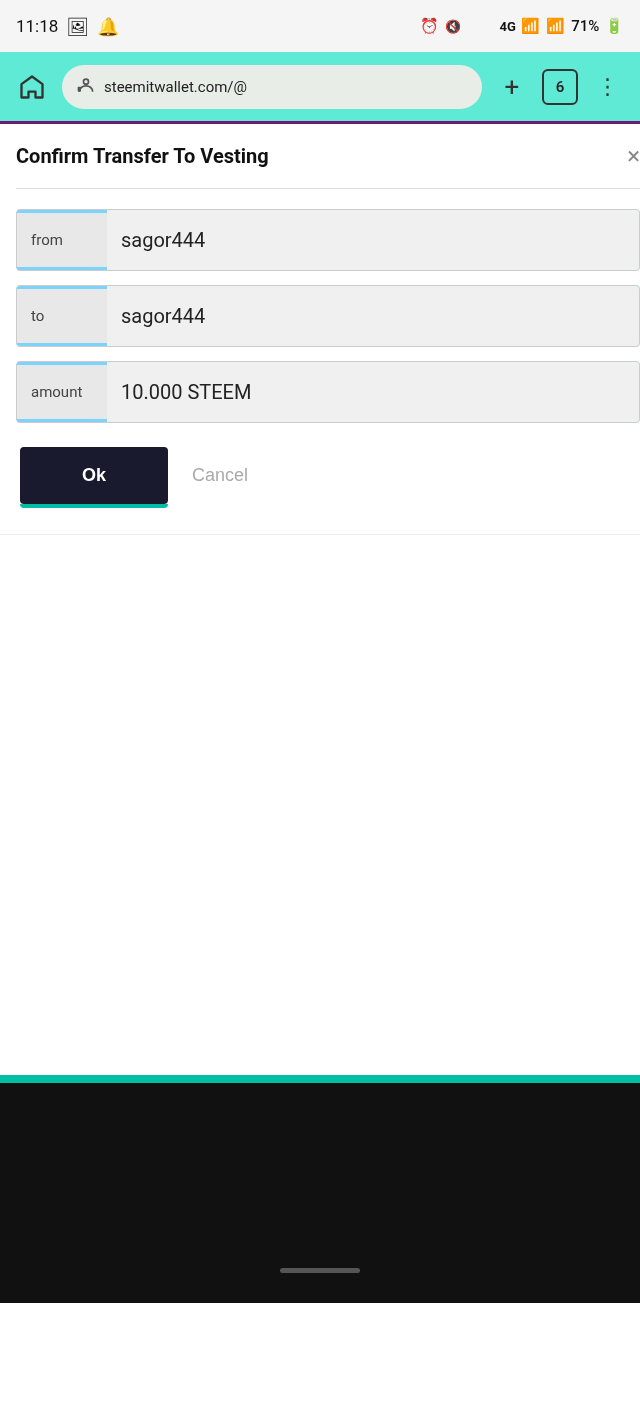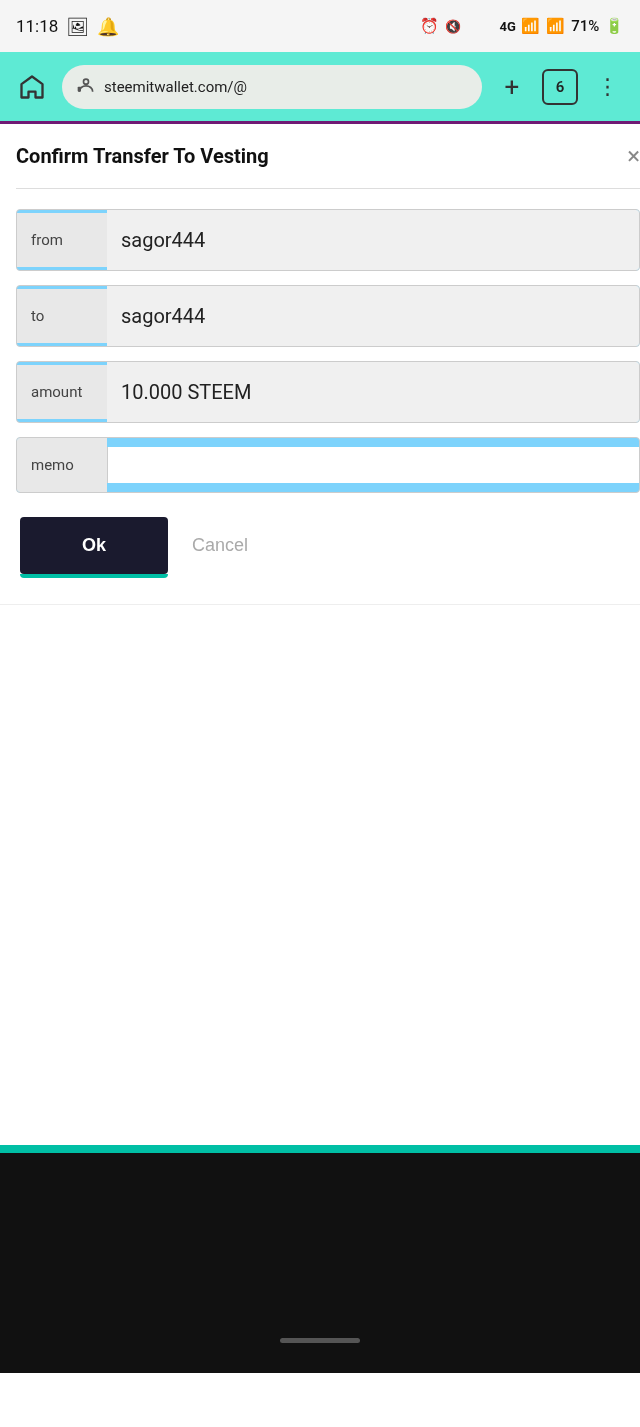--- a/index.html
+++ b/index.html
@@ -341,14 +341,6 @@
       </div>
     </div>
 
-    <div class="form-row">
-      <div class="form-label">
-        <span>memo</span>
-      </div>
-      <div class="form-value form-value-empty">
-        <span></span>
-      </div>
-    </div>
 
     <div class="button-row">
       <button class="ok-button">Ok</button>

